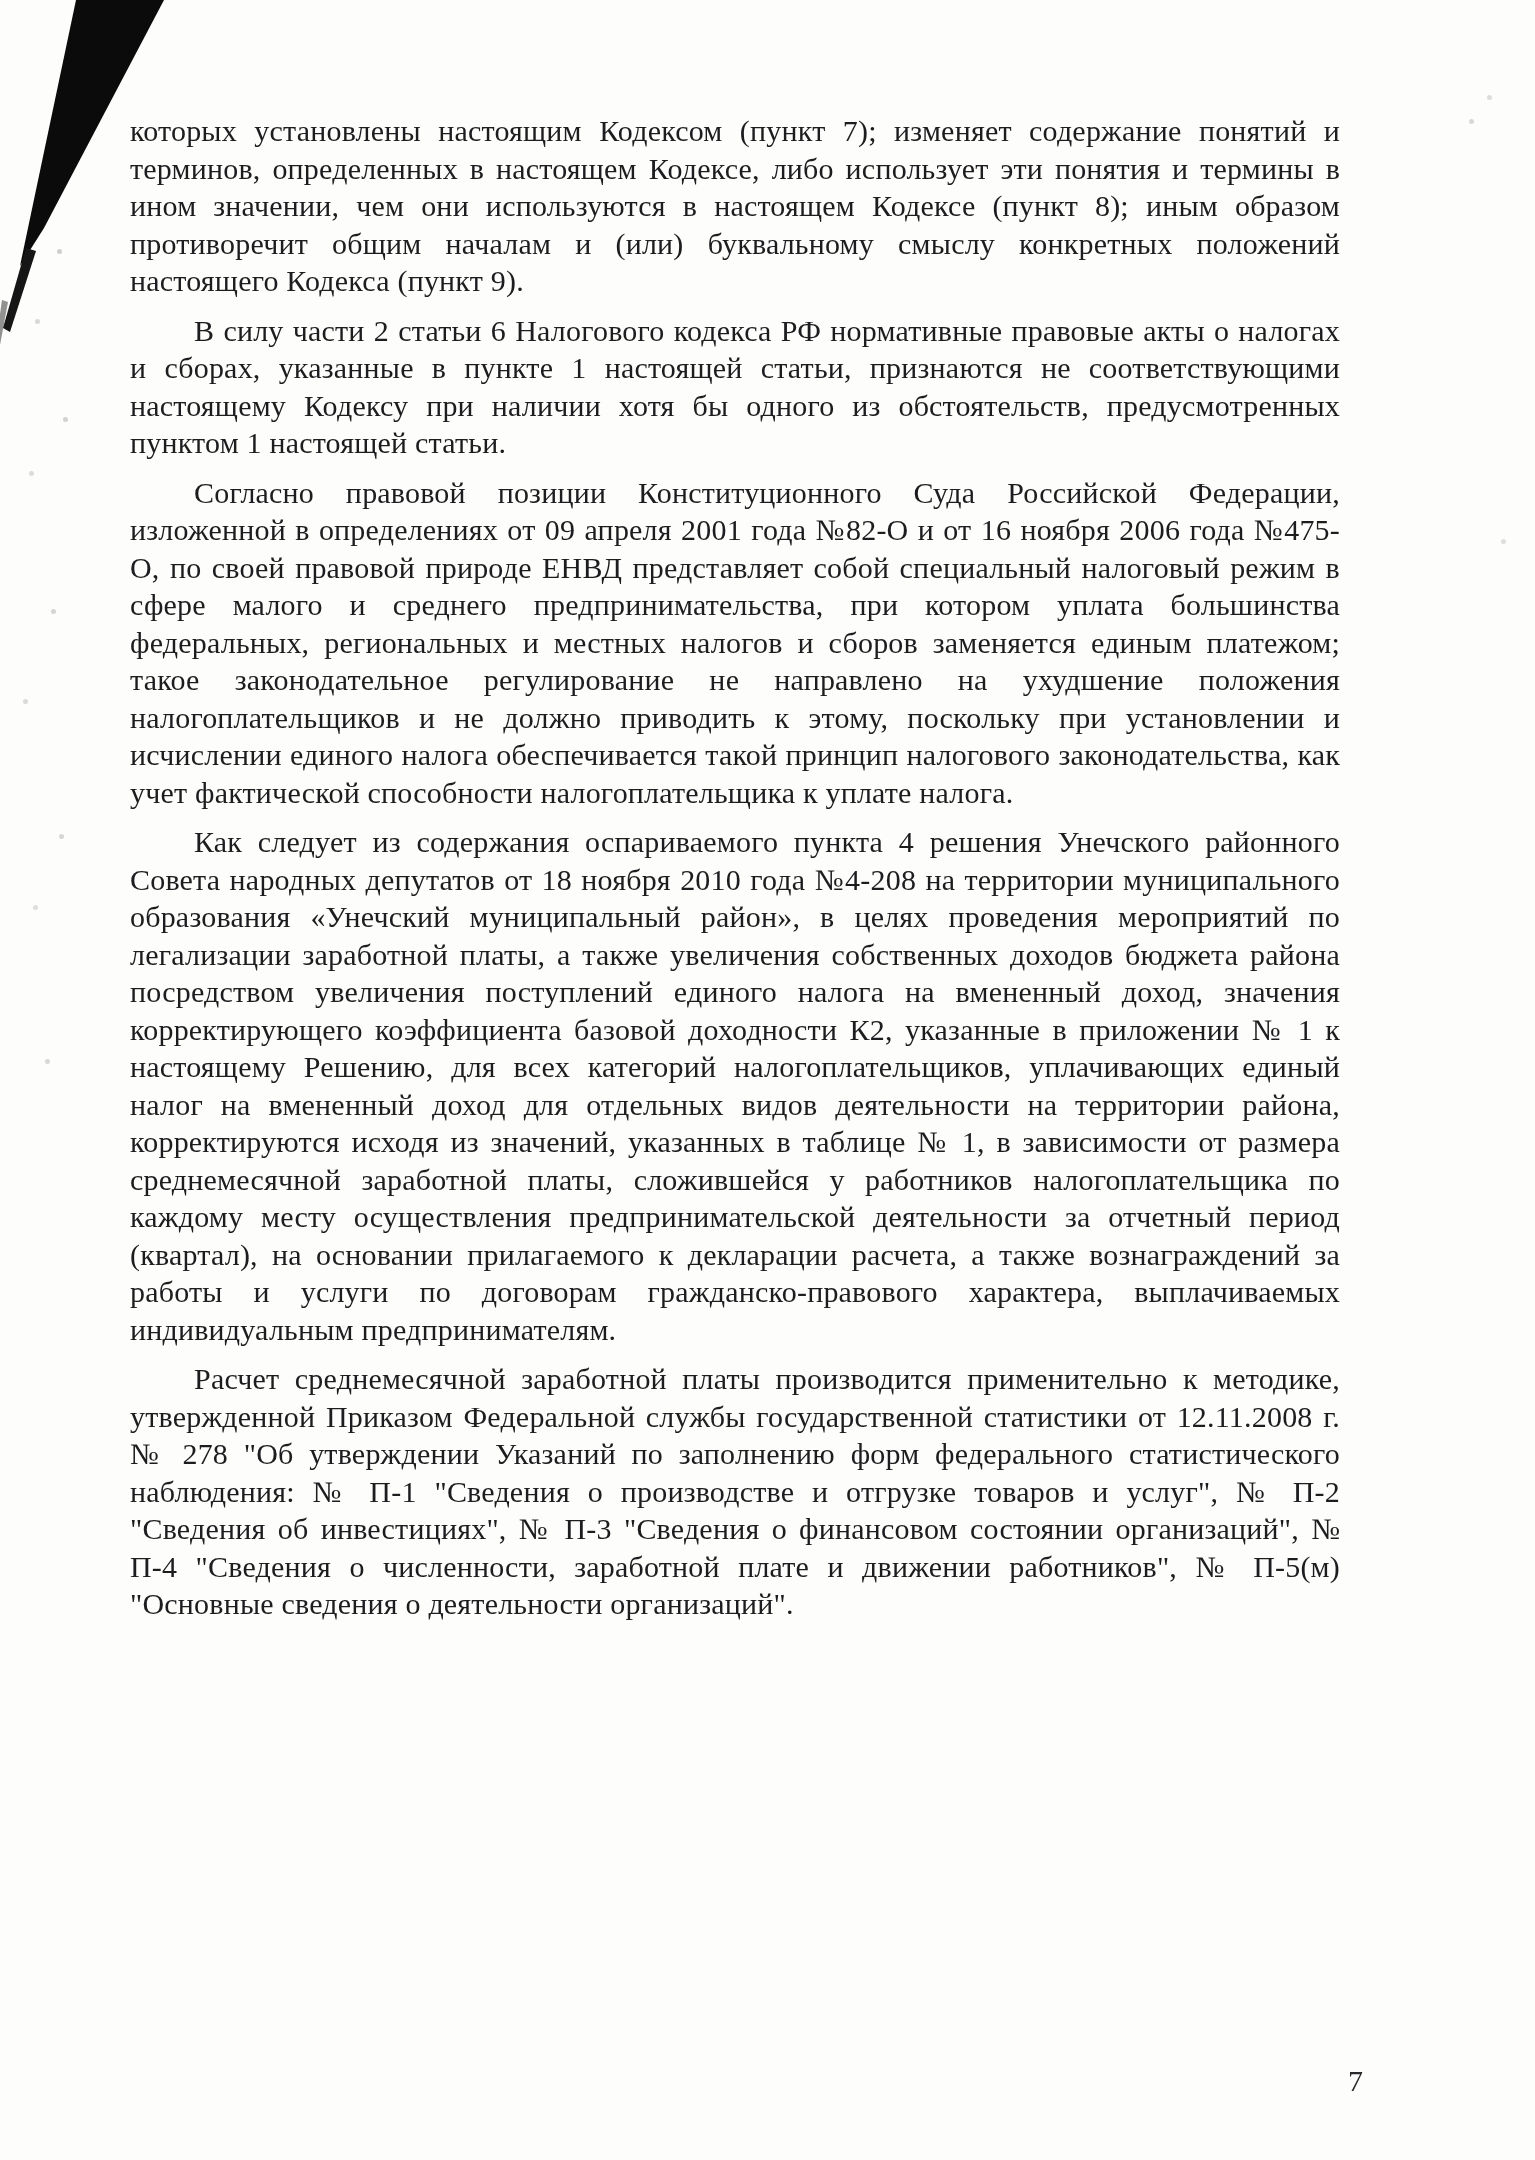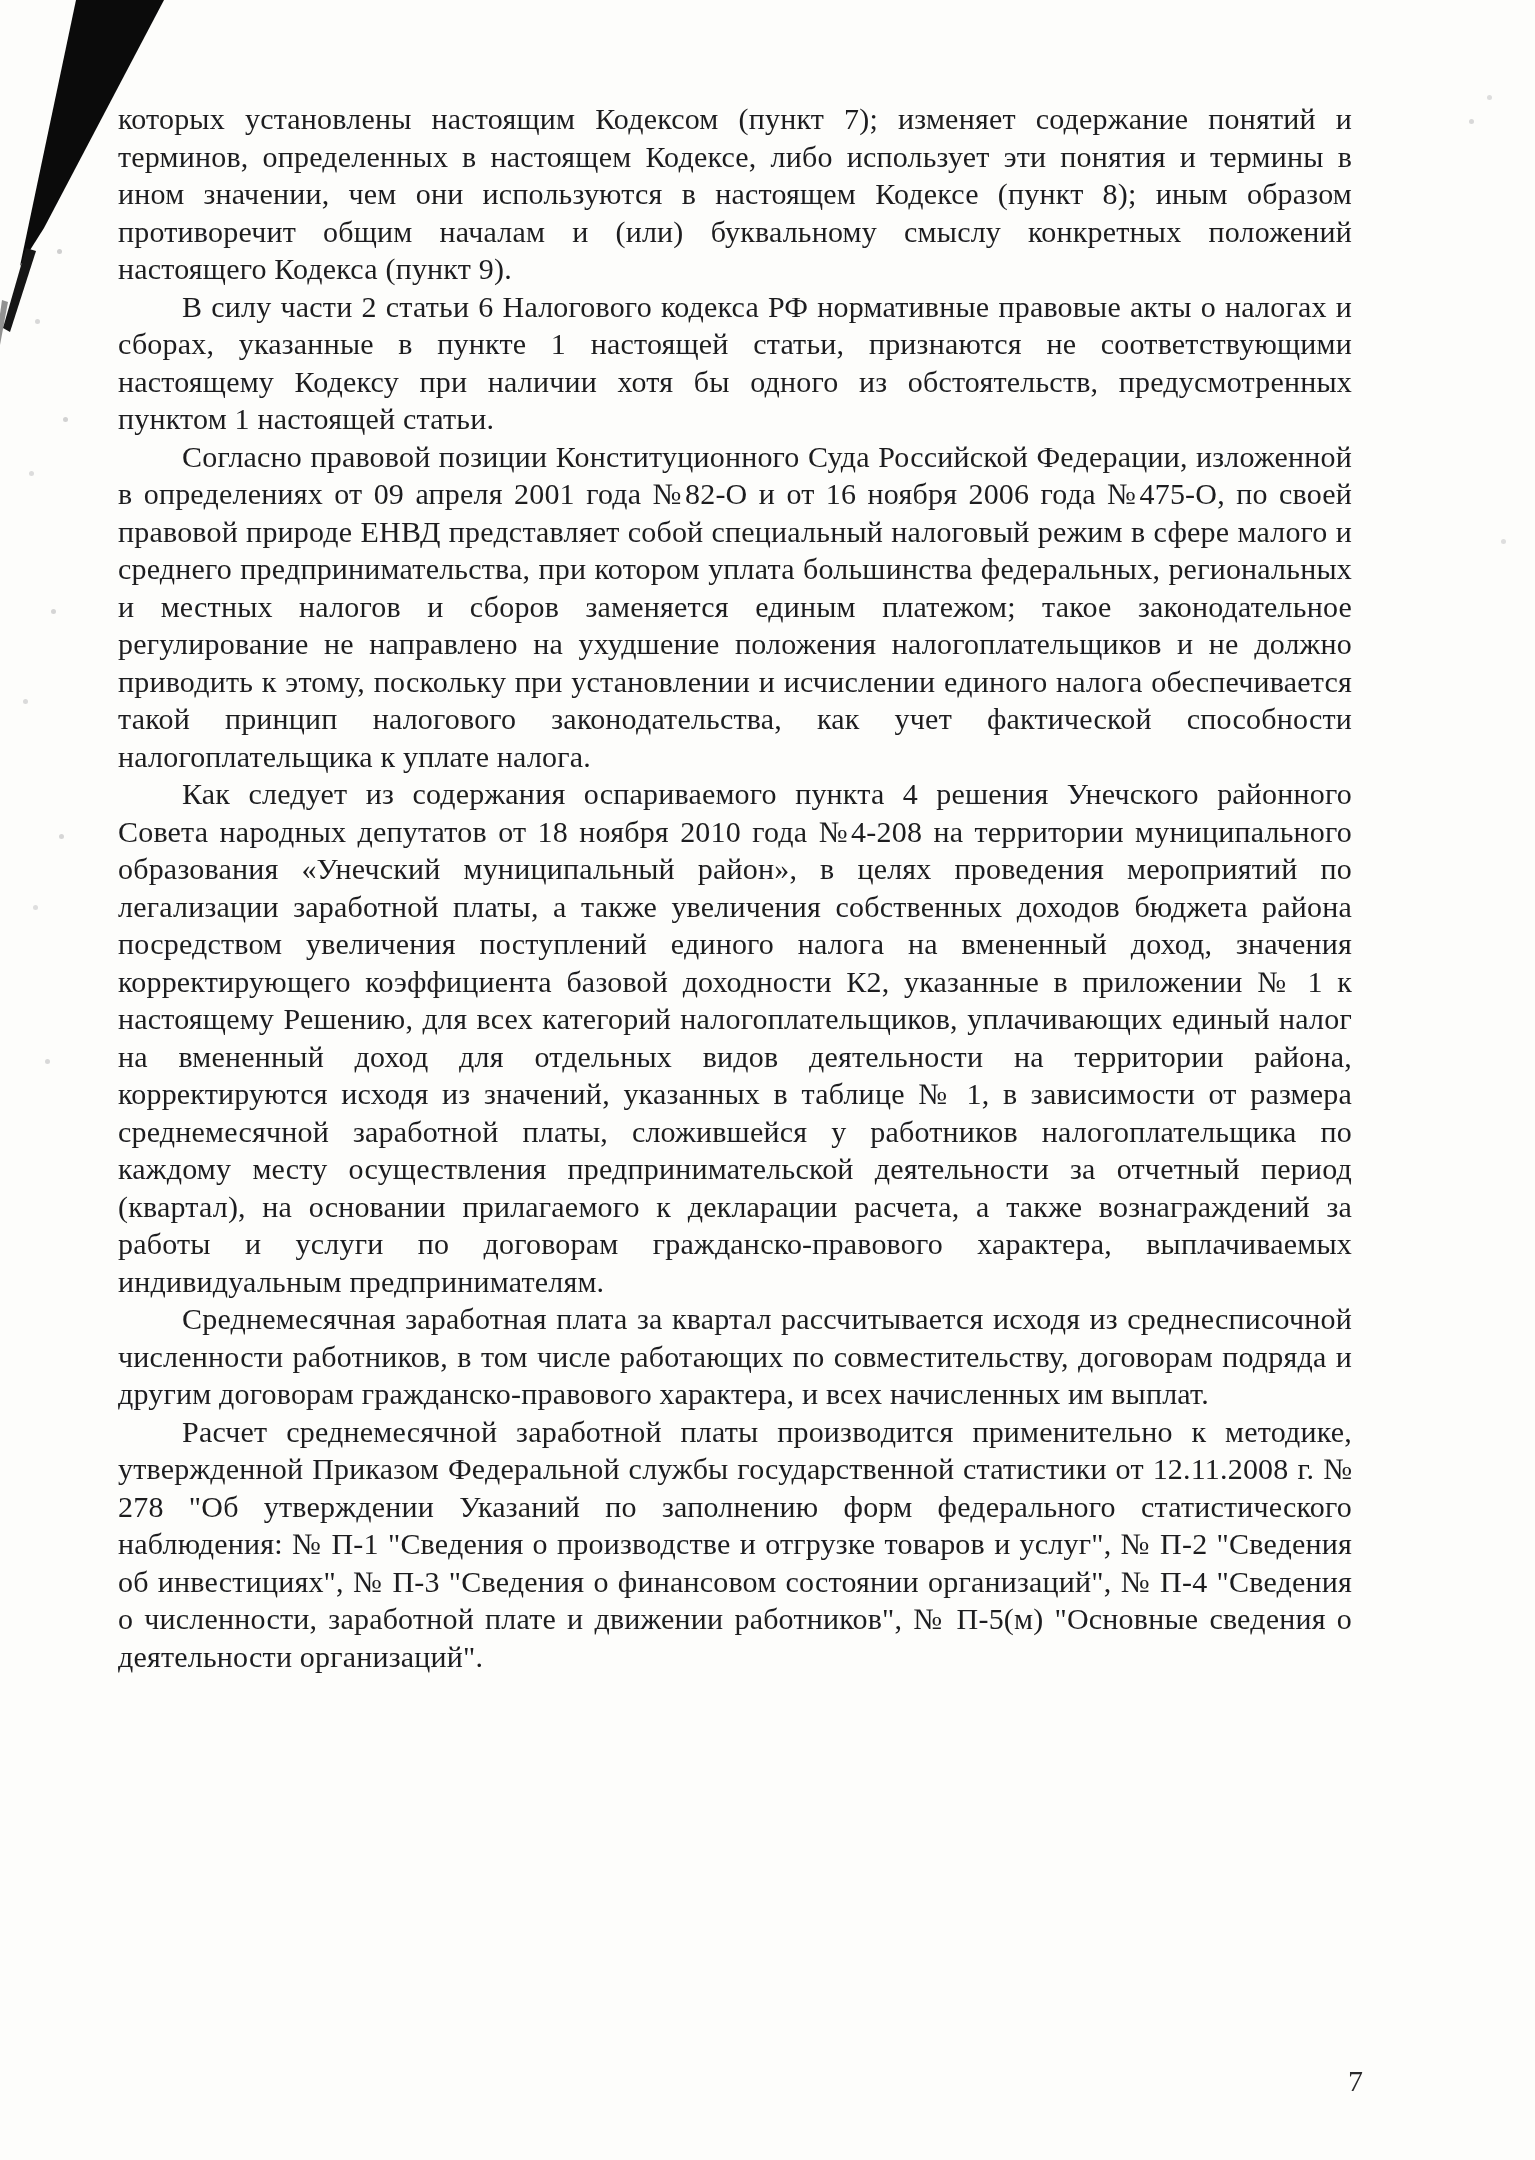--- a/index.html
+++ b/index.html
@@ -63,7 +63,7 @@
     letter-spacing: 0.2px;
   }
   .para {
-    margin: 0;
+    margin: 12px;
     text-indent: 64px;
   }
   .para.no-indent {

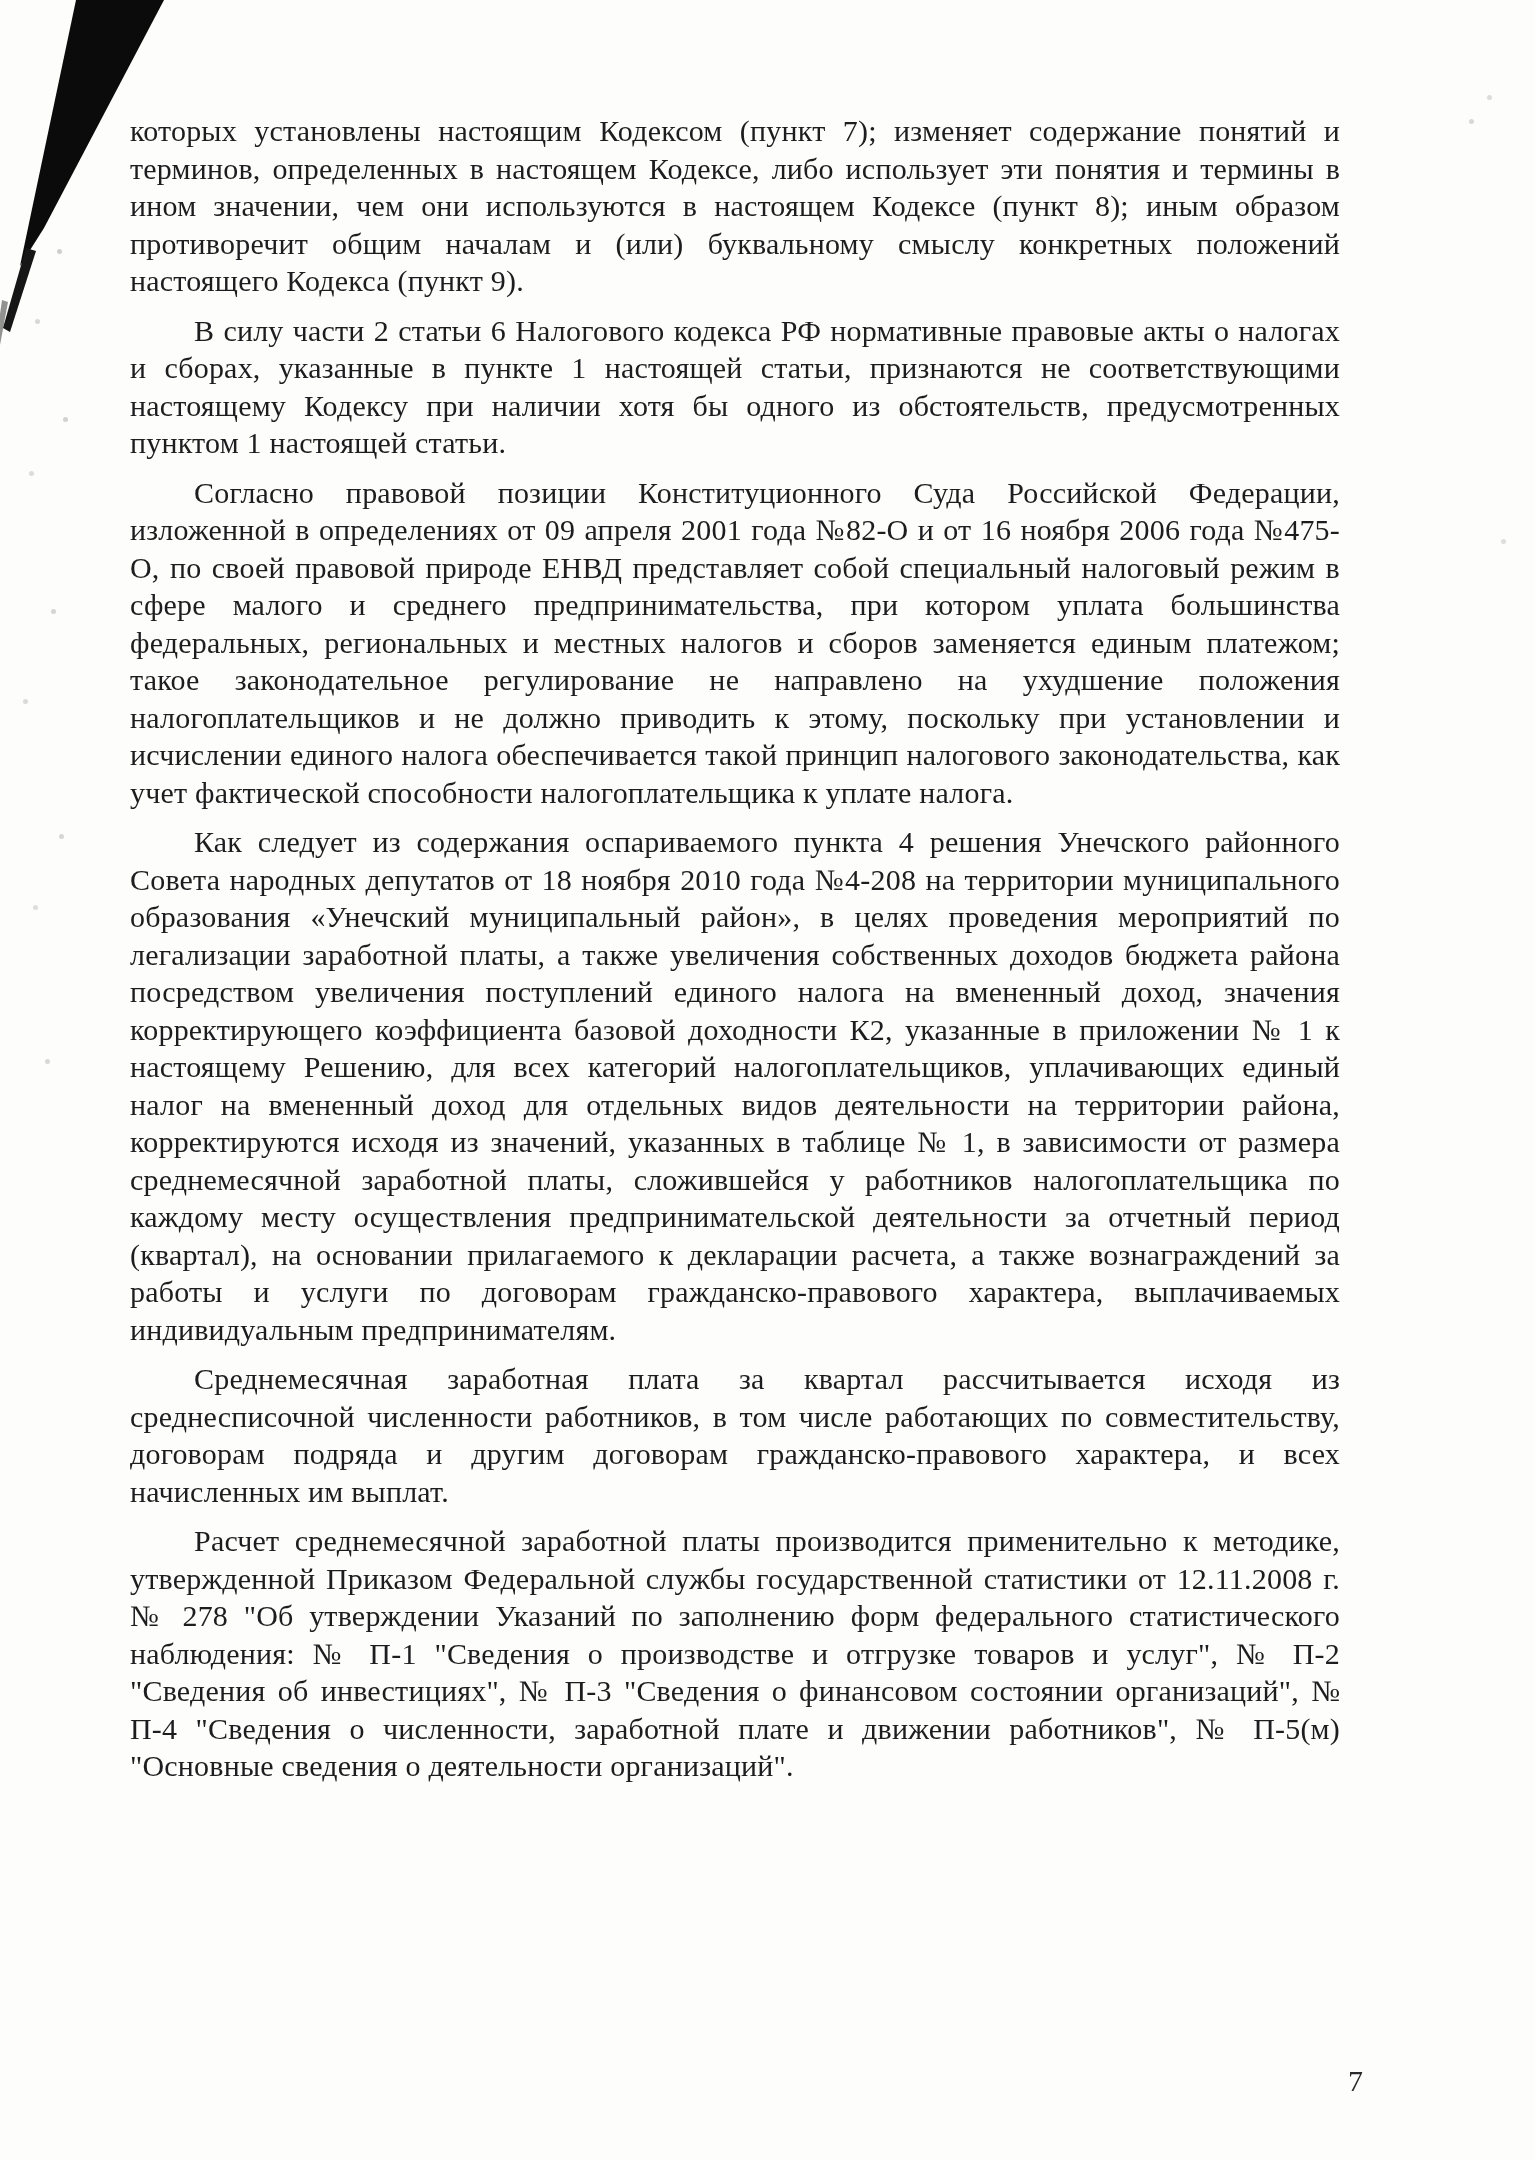--- a/index.html
+++ b/index.html
@@ -97,7 +97,6 @@
     <p class="para">В силу части 2 статьи 6 Налогового кодекса РФ нормативные правовые акты о налогах и сборах, указанные в пункте 1 настоящей статьи, признаются не соответствующими настоящему Кодексу при наличии хотя бы одного из обстоятельств, предусмотренных пунктом 1 настоящей статьи.</p>
     <p class="para">Согласно правовой позиции Конституционного Суда Российской Федерации, изложенной в определениях от 09 апреля 2001 года №82-О и от 16 ноября 2006 года №475-О, по своей правовой природе ЕНВД представляет собой специальный налоговый режим в сфере малого и среднего предпринимательства, при котором уплата большинства федеральных, региональных и местных налогов и сборов заменяется единым платежом; такое законодательное регулирование не направлено на ухудшение положения налогоплательщиков и не должно приводить к этому, поскольку при установлении и исчислении единого налога обеспечивается такой принцип налогового законодательства, как учет фактической способности налогоплательщика к уплате налога.</p>
     <p class="para">Как следует из содержания оспариваемого пункта 4 решения Унечского районного Совета народных депутатов от 18 ноября 2010 года №4-208 на территории муниципального образования «Унечский муниципальный район», в целях проведения мероприятий по легализации заработной платы, а также увеличения собственных доходов бюджета района посредством увеличения поступлений единого налога на вмененный доход, значения корректирующего коэффициента базовой доходности К2, указанные в приложении № 1 к настоящему Решению, для всех категорий налогоплательщиков, уплачивающих единый налог на вмененный доход для отдельных видов деятельности на территории района, корректируются исходя из значений, указанных в таблице № 1, в зависимости от размера среднемесячной заработной платы, сложившейся у работников налогоплательщика по каждому месту осуществления предпринимательской деятельности за отчетный период (квартал), на основании прилагаемого к декларации расчета, а также вознаграждений за работы и услуги по договорам гражданско-правового характера, выплачиваемых индивидуальным предпринимателям.</p>
-    <p class="para">Среднемесячная заработная плата за квартал рассчитывается исходя из среднесписочной численности работников, в том числе работающих по совместительству, договорам подряда и другим договорам гражданско-правового характера, и всех начисленных им выплат.</p>
     <p class="para">Расчет среднемесячной заработной платы производится применительно к методике, утвержденной Приказом Федеральной службы государственной статистики от 12.11.2008 г. № 278 "Об утверждении Указаний по заполнению форм федерального статистического наблюдения: № П-1 "Сведения о производстве и отгрузке товаров и услуг", № П-2 "Сведения об инвестициях", № П-3 "Сведения о финансовом состоянии организаций", № П-4 "Сведения о численности, заработной плате и движении работников", № П-5(м) "Основные сведения о деятельности организаций".</p>
   </div>
 

